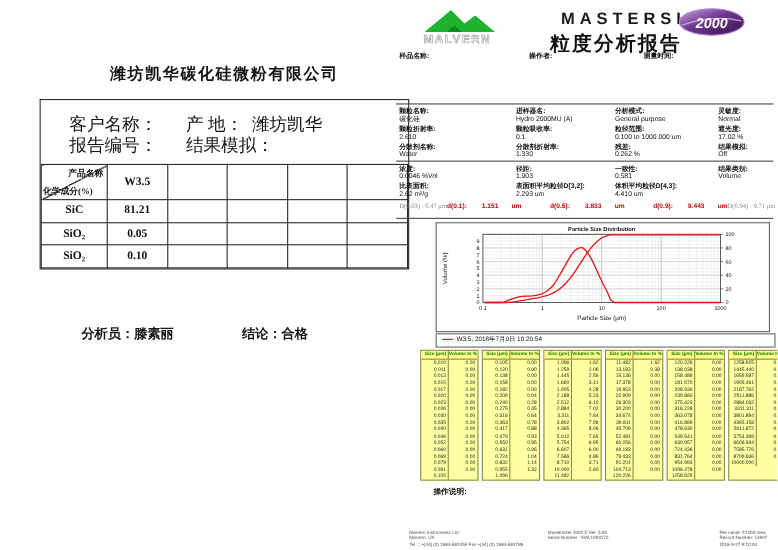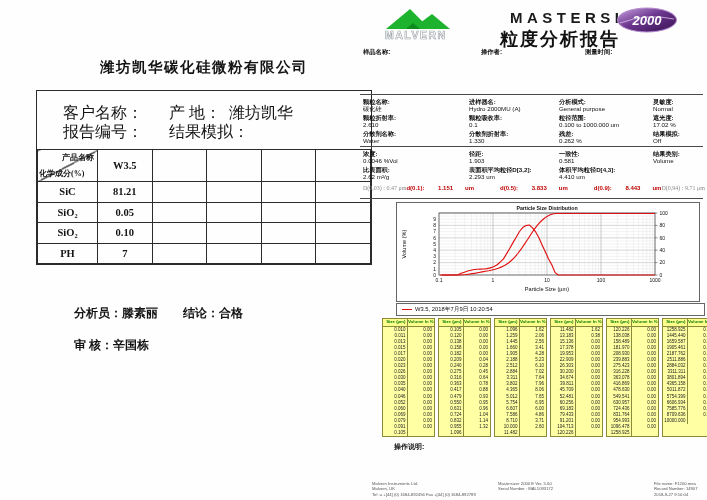--- a/index.html
+++ b/index.html
@@ -109,14 +109,6 @@
             <tr>
               <td>SiO₂</td>
               <td>0.10</td>
-              <td></td>
-              <td></td>
-              <td></td>
-              <td></td>
-            </tr>
-            <tr>
-              <td>PH</td>
-              <td>7</td>
               <td></td>
               <td></td>
               <td></td>

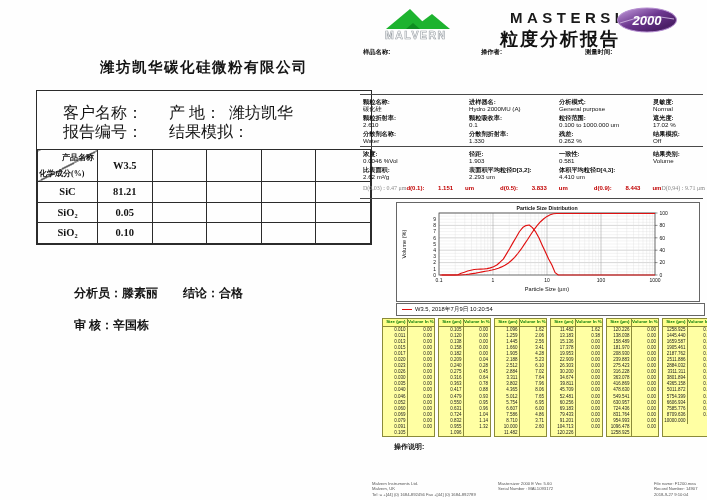--- a/index.html
+++ b/index.html
@@ -21,7 +21,7 @@
         linear-gradient(to bottom right,transparent calc(50% - 0.6px),#2b2b2b calc(50% - 0.6px),#2b2b2b calc(50% + 0.6px),transparent calc(50% + 0.6px));}
   .diag .dt{position:absolute;top:2px;right:3px;font-size:8px;}
   .diag .db{position:absolute;bottom:2px;left:1px;font-size:8px;}
-  .sigrow{margin-top:40px;padding-left:38px;font-size:12px;font-weight:bold;display:flex;gap:25px;white-space:nowrap;}
+  .sigrow{margin-top:50px;padding-left:38px;font-size:12px;font-weight:bold;display:flex;gap:62px;white-space:nowrap;}
   .sigrow2{margin-top:15px;padding-left:38px;font-size:12px;font-weight:bold;}
 
   

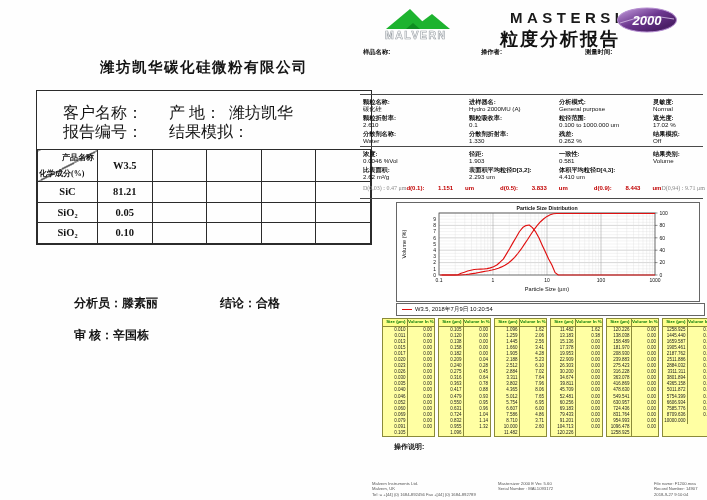--- a/index.html
+++ b/index.html
@@ -120,9 +120,6 @@
     <div class="sigrow">
       <span><span>分析员：</span><span>滕素丽</span></span>
       <span><span>结论：</span><span>合格</span></span>
-    </div>
-    <div class="sigrow2">
-      <span>审    核：</span><span>辛国栋</span>
     </div>
   </div>
 

